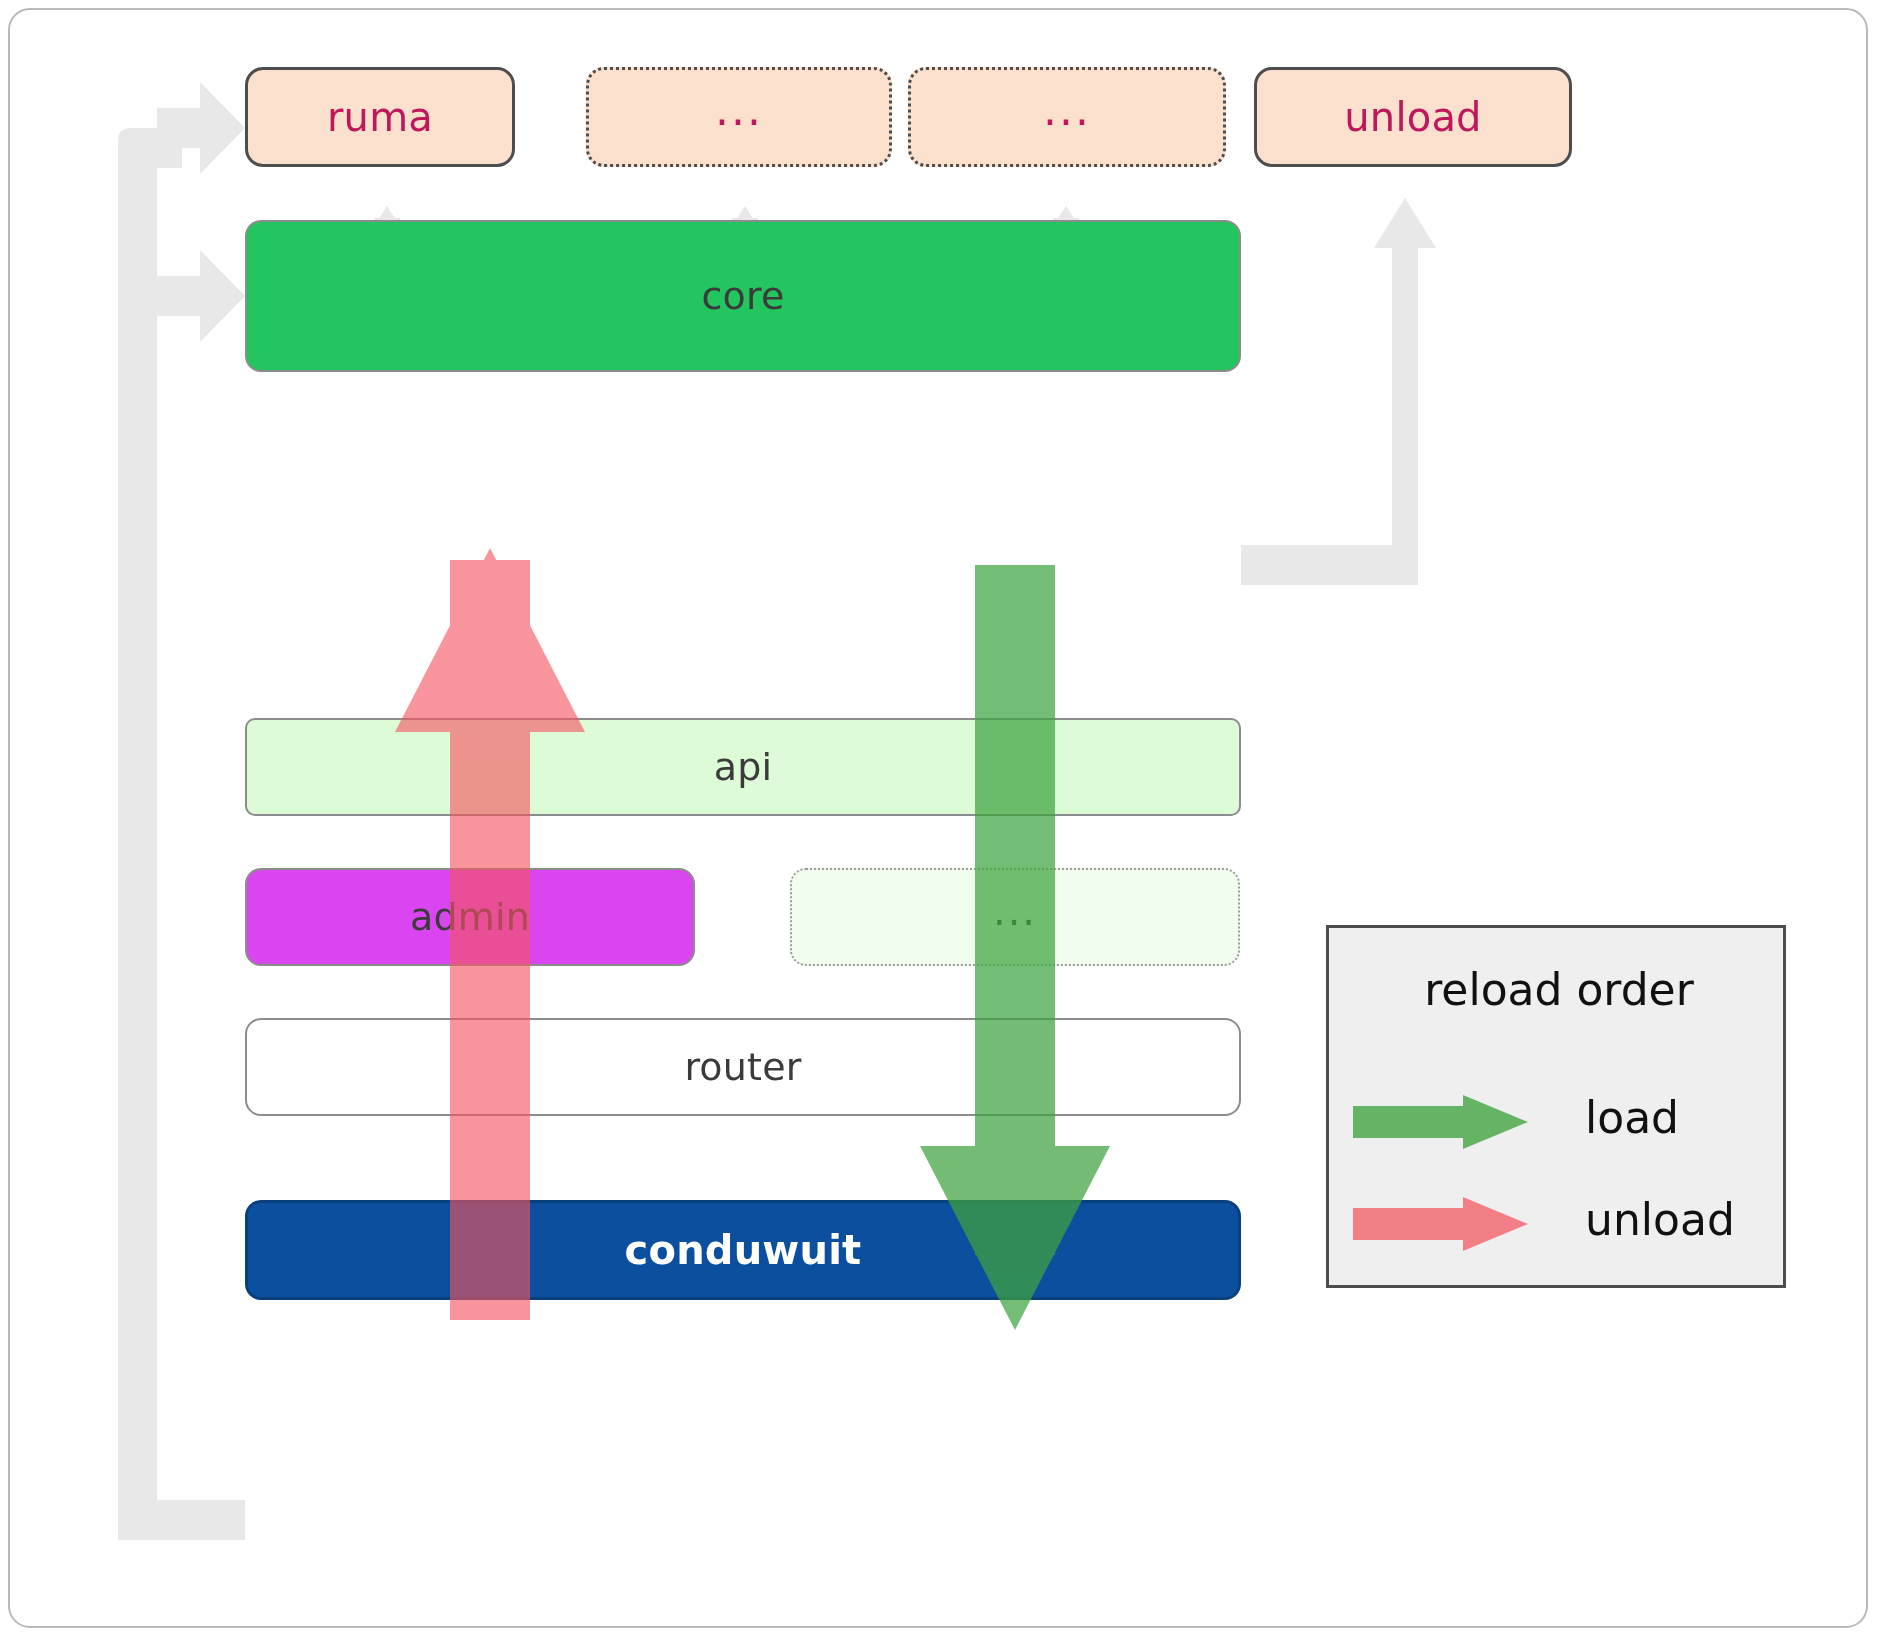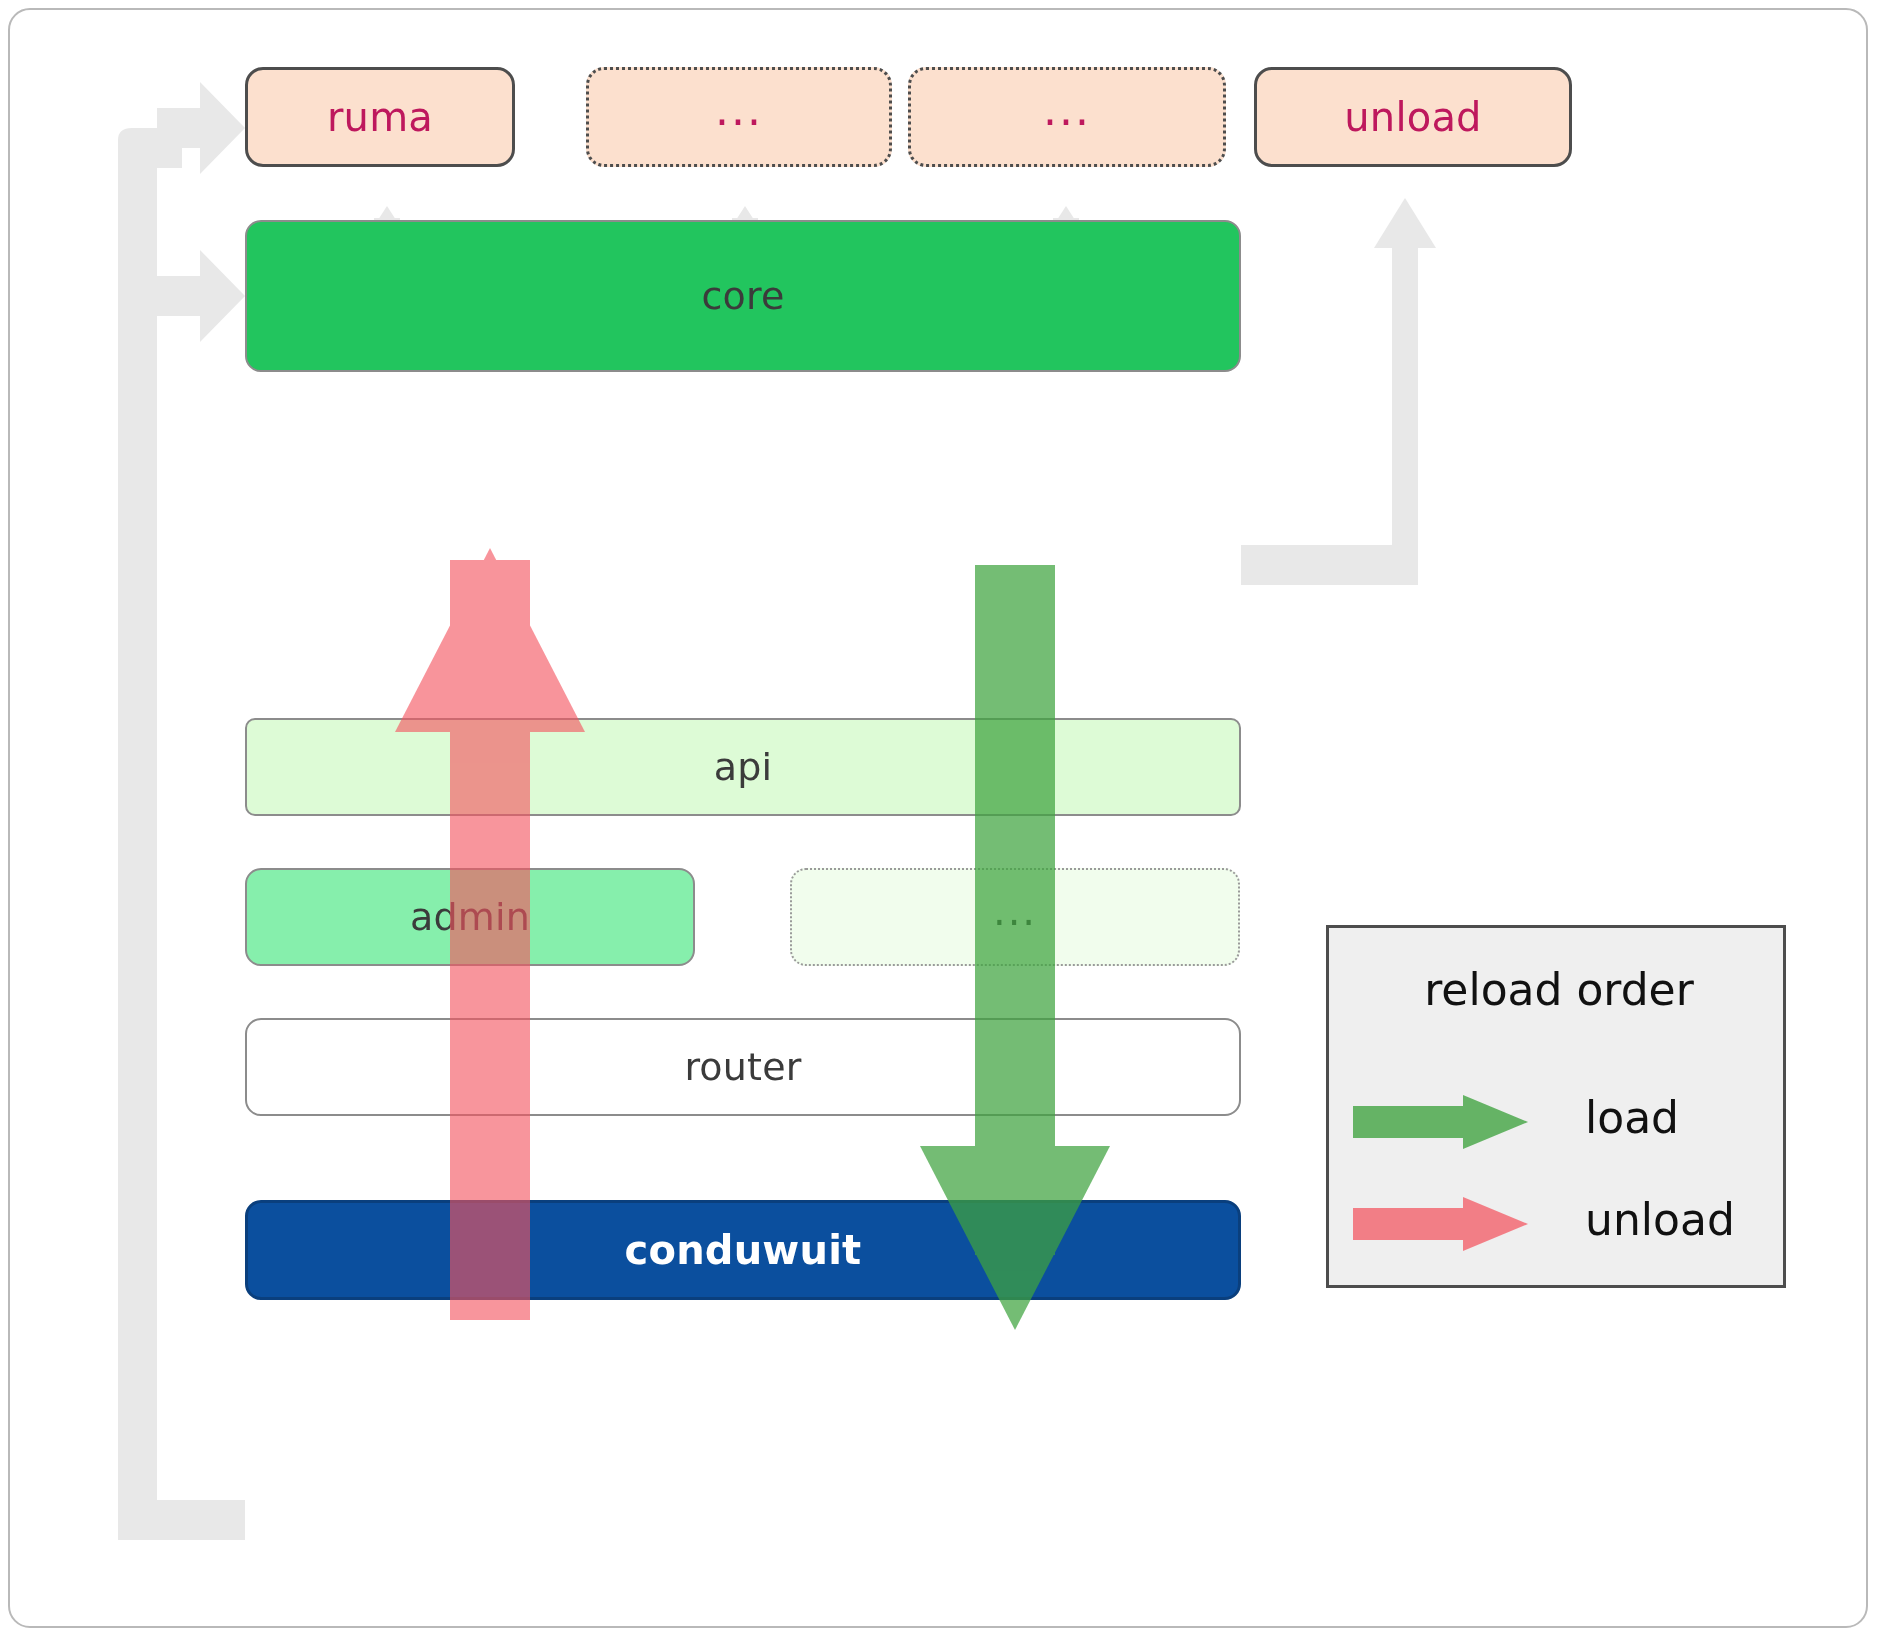--- a/index.html
+++ b/index.html
@@ -53,7 +53,7 @@
   .l-database{left:245px;top:418px;width:996px;height:98px;background:#a1fa9a;}
   .l-service {left:245px;top:568px;width:996px;height:98px;background:#cbf8c3;}
   .l-api     {left:245px;top:718px;width:996px;height:98px;background:#ddfbd6;border-radius:10px;}
-  .l-admin   {left:245px;top:868px;width:450px;height:98px;background:#86efac;}
+  .l-admin   {left:245px;top:868px;width:450px;height:98px;background:#d946ef;}
   .l-etc     {left:790px;top:868px;width:450px;height:98px;background:#f1fded;
               border:2px dotted #9a9a9a;}
   .l-etc .lbl{font-size:40px;letter-spacing:2px;position:relative;top:-6px;}

